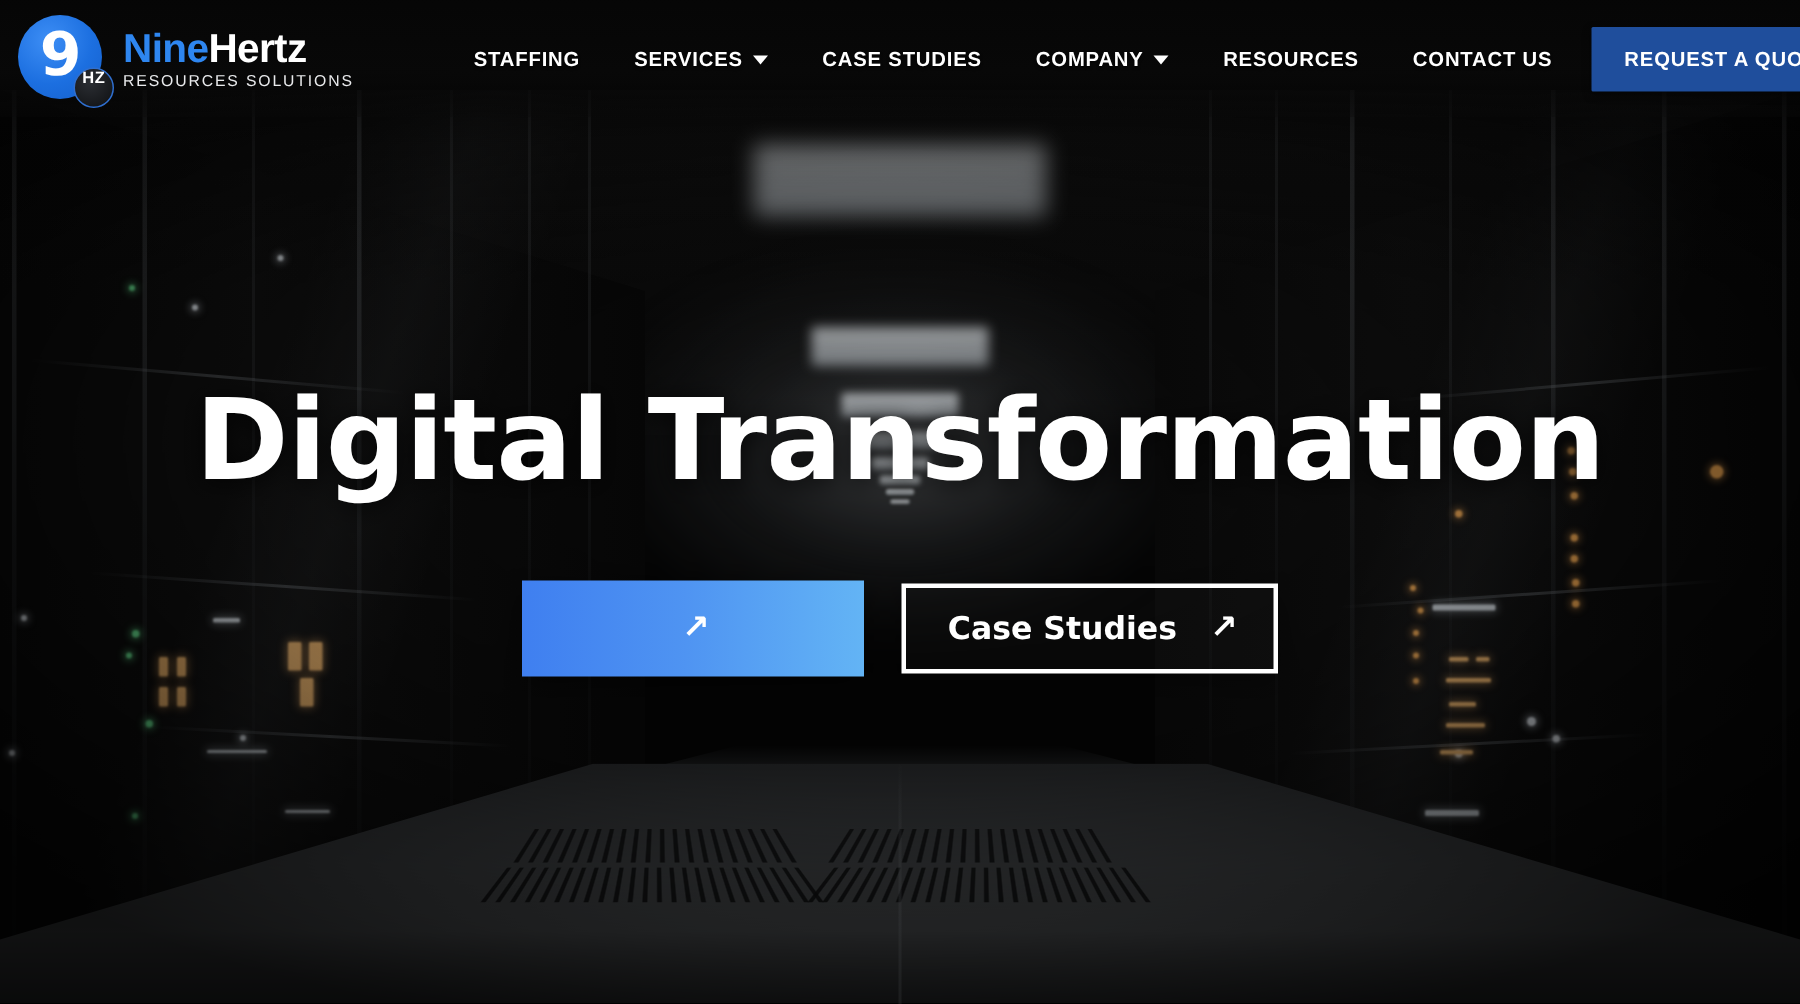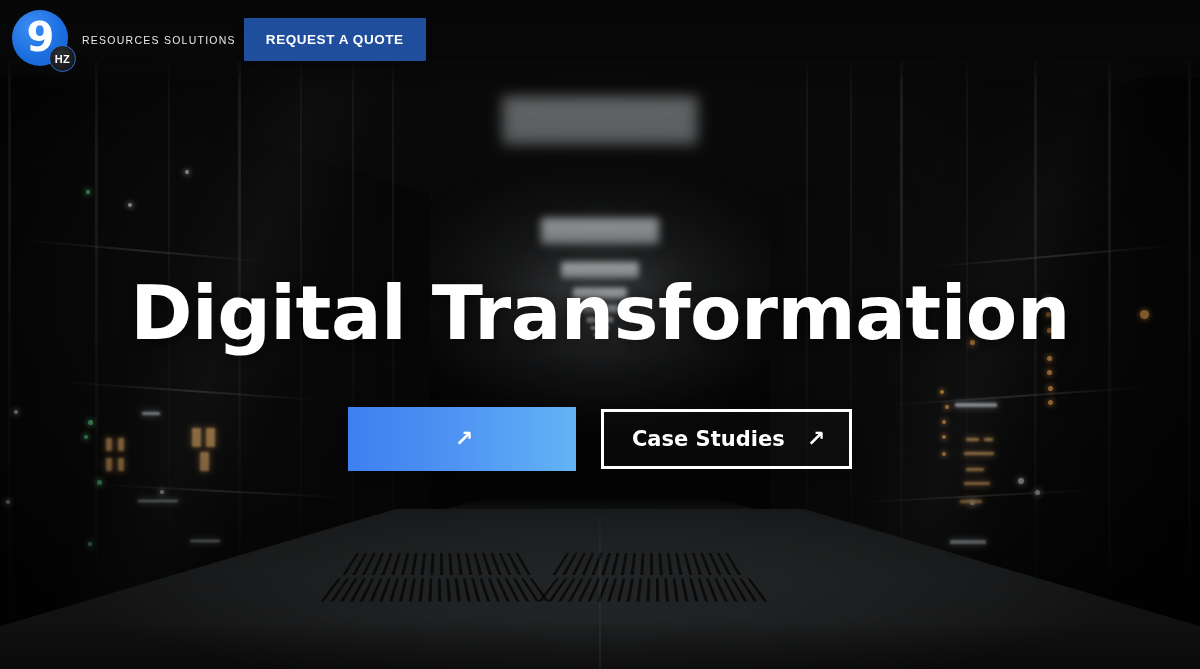--- a/index.html
+++ b/index.html
@@ -334,6 +334,9 @@
         </div>
       </div>
       <div class="logo-text">
+        <div class="logo-word">
+          <span class="nine">Nine</span><span class="hertz">Hertz</span>
+        </div>
         <div class="logo-tag">RESOURCES SOLUTIONS</div>
       </div>
     </div>

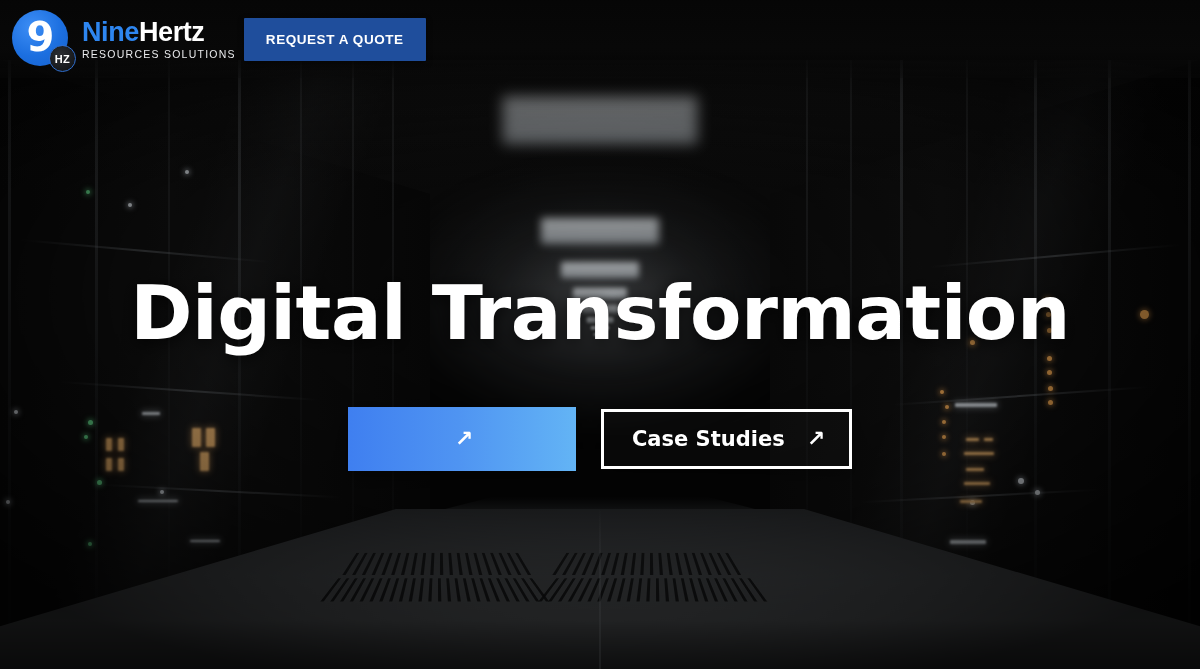--- a/index.html
+++ b/index.html
@@ -341,6 +341,28 @@
       </div>
     </div>
 
+    <nav class="nav">
+      <div class="nav-item">
+        <span>STAFFING</span>
+      </div>
+      <div class="nav-item">
+        <span>SERVICES</span>
+        <i class="caret"></i>
+      </div>
+      <div class="nav-item">
+        <span>CASE STUDIES</span>
+      </div>
+      <div class="nav-item">
+        <span>COMPANY</span>
+        <i class="caret"></i>
+      </div>
+      <div class="nav-item">
+        <span>RESOURCES</span>
+      </div>
+      <div class="nav-item">
+        <span>CONTACT US</span>
+      </div>
+    </nav>
 
     <button class="quote-btn">REQUEST A QUOTE</button>
   </header>

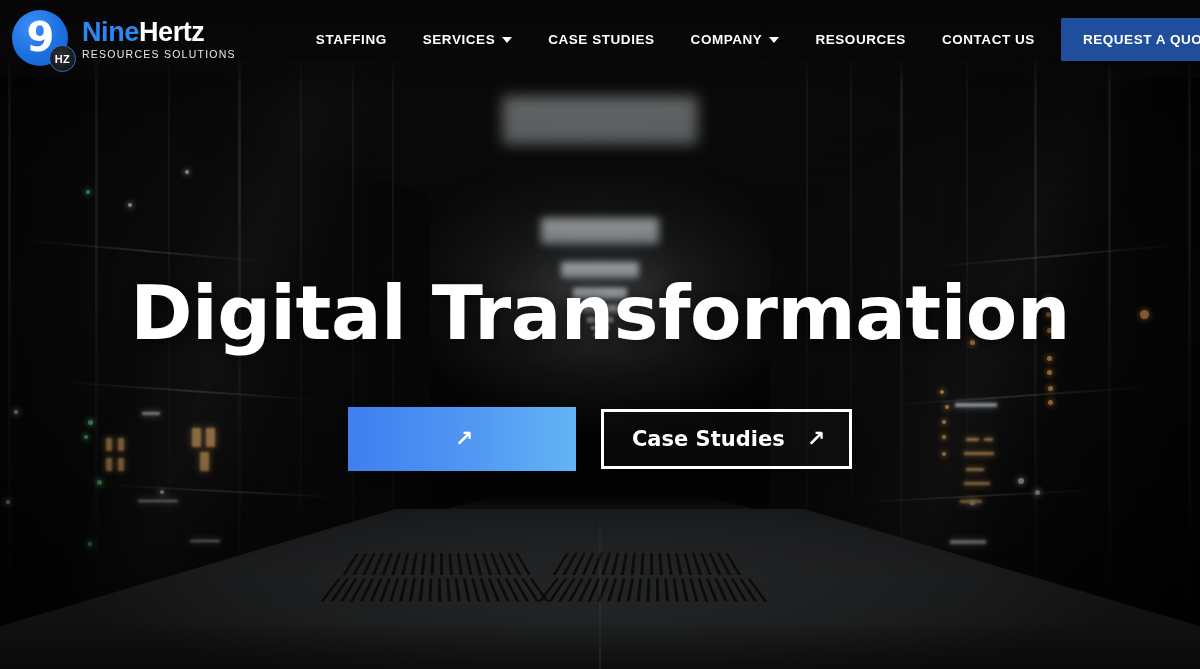--- a/index.html
+++ b/index.html
@@ -140,7 +140,7 @@
     position:absolute; right:-2px; bottom:-2px; width:27px; height:27px; border-radius:50%;
     background:radial-gradient(circle at 40% 35%, #2b2e33 0%, #17191c 70%, #0c0d0f 100%);
     border:1.5px solid #2f6fd0;
-    display:flex; align-items:center; justify-content:center;
+    display:flex; align-items:flex-start; justify-content:center;
   }
   .logo-hz span { color:#fff; font-size:11px; font-weight:700; letter-spacing:.3px; }
   .logo-text { margin-left:8px; line-height:1; }

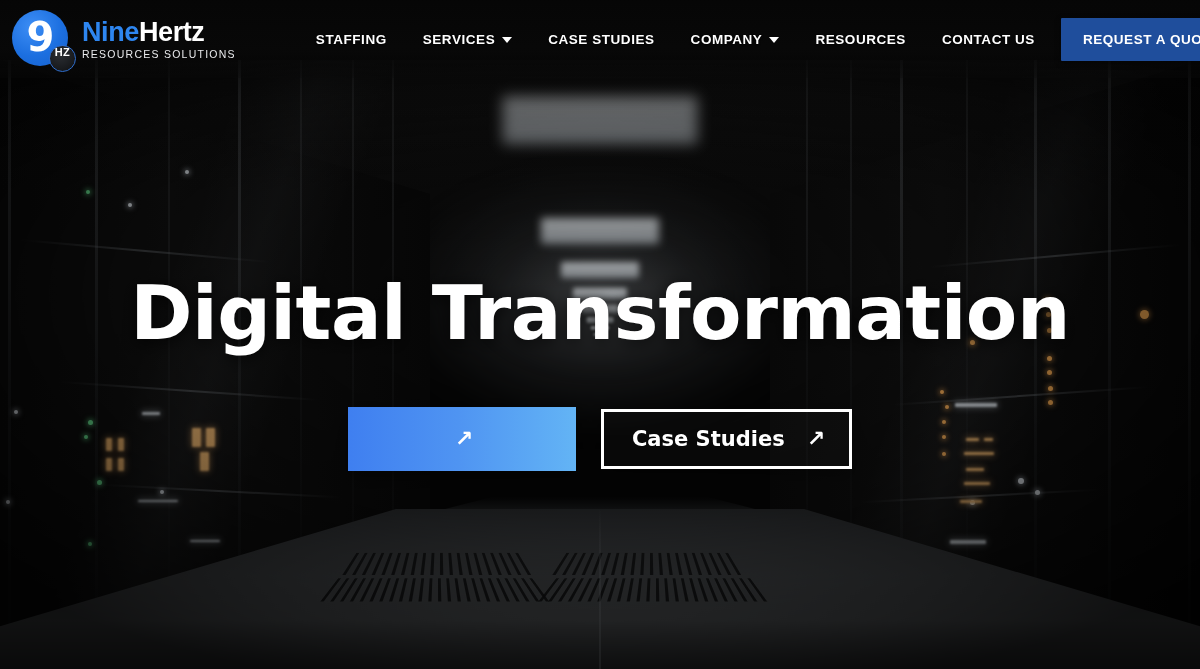--- a/index.html
+++ b/index.html
@@ -184,7 +184,7 @@
   }
   .hero-title {
     color:#ffffff; font-size:75px; font-weight:700; letter-spacing:-.5px;
-    margin-top:24px; line-height:1.05;
+    margin-top:4px; line-height:1.05;
     font-family:"DejaVu Sans", sans-serif;
     text-shadow:0 3px 16px rgba(0,0,0,.7);
   }

